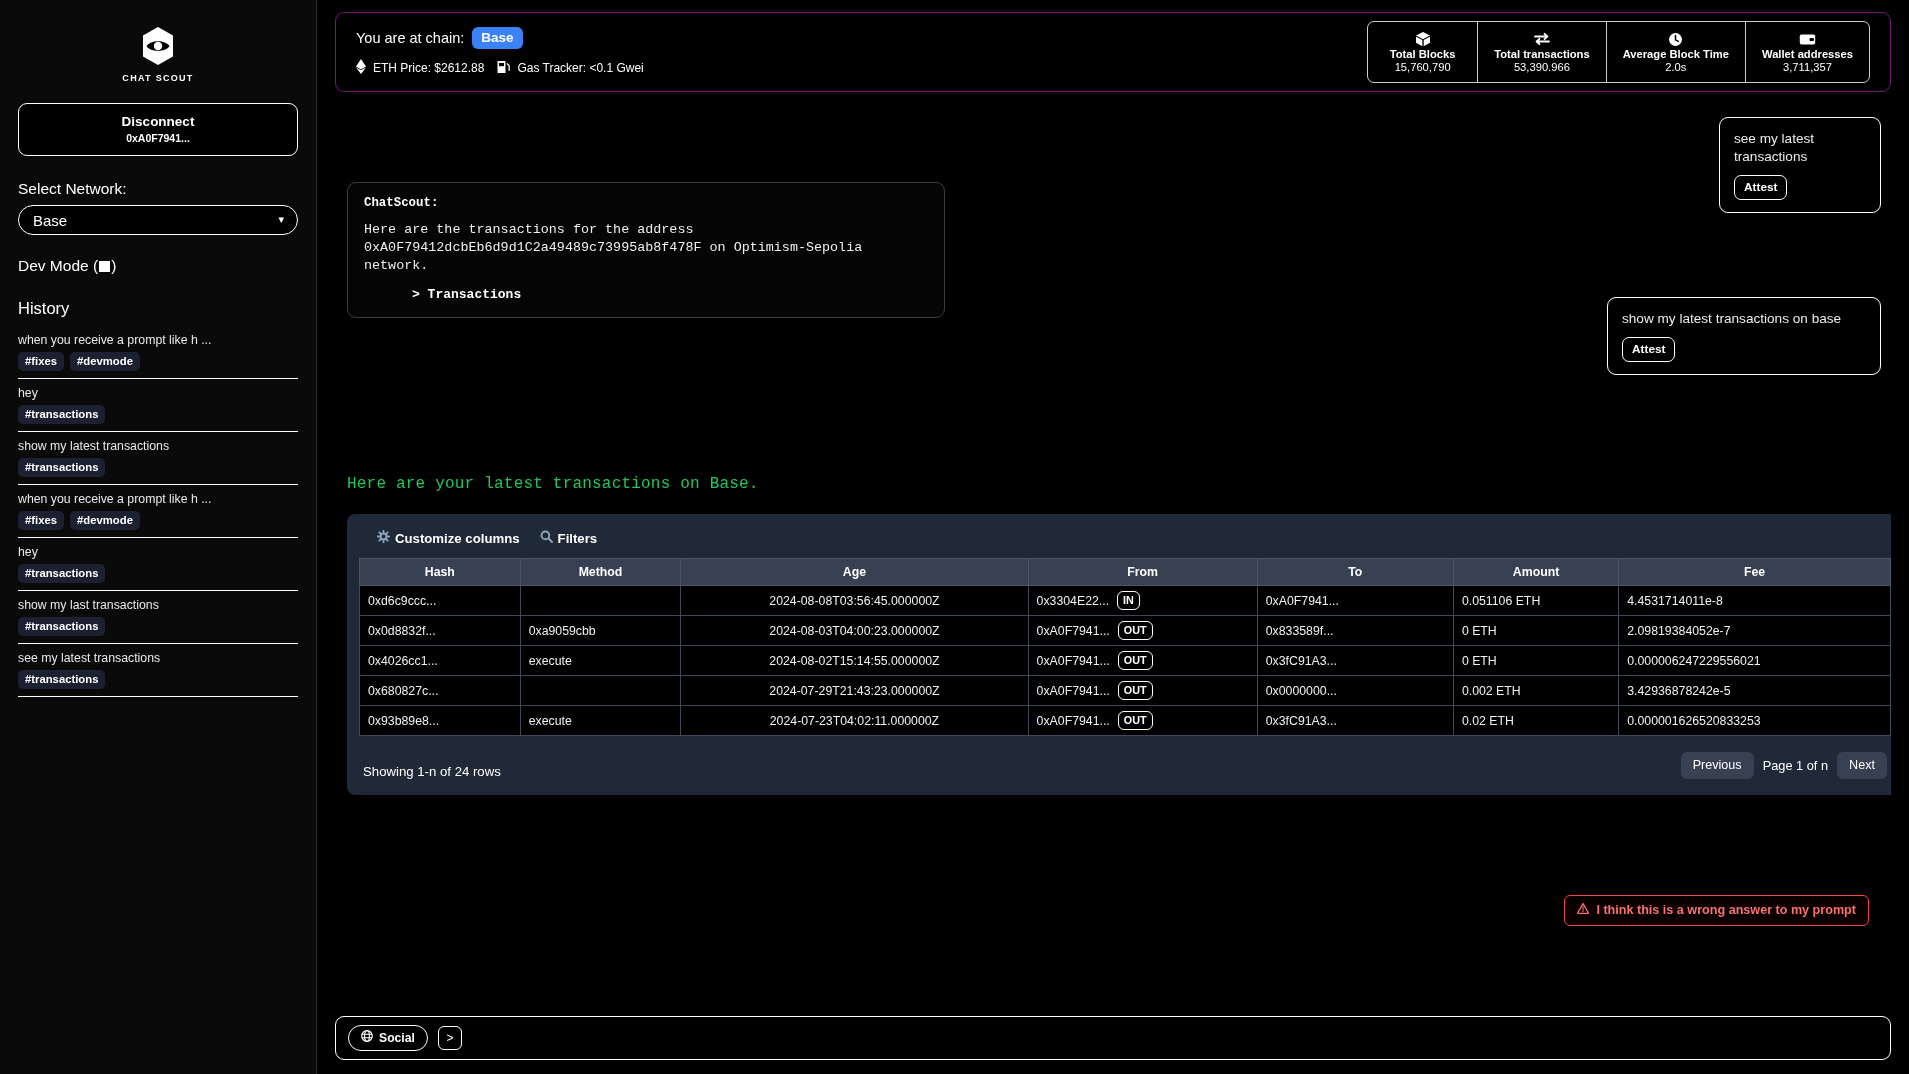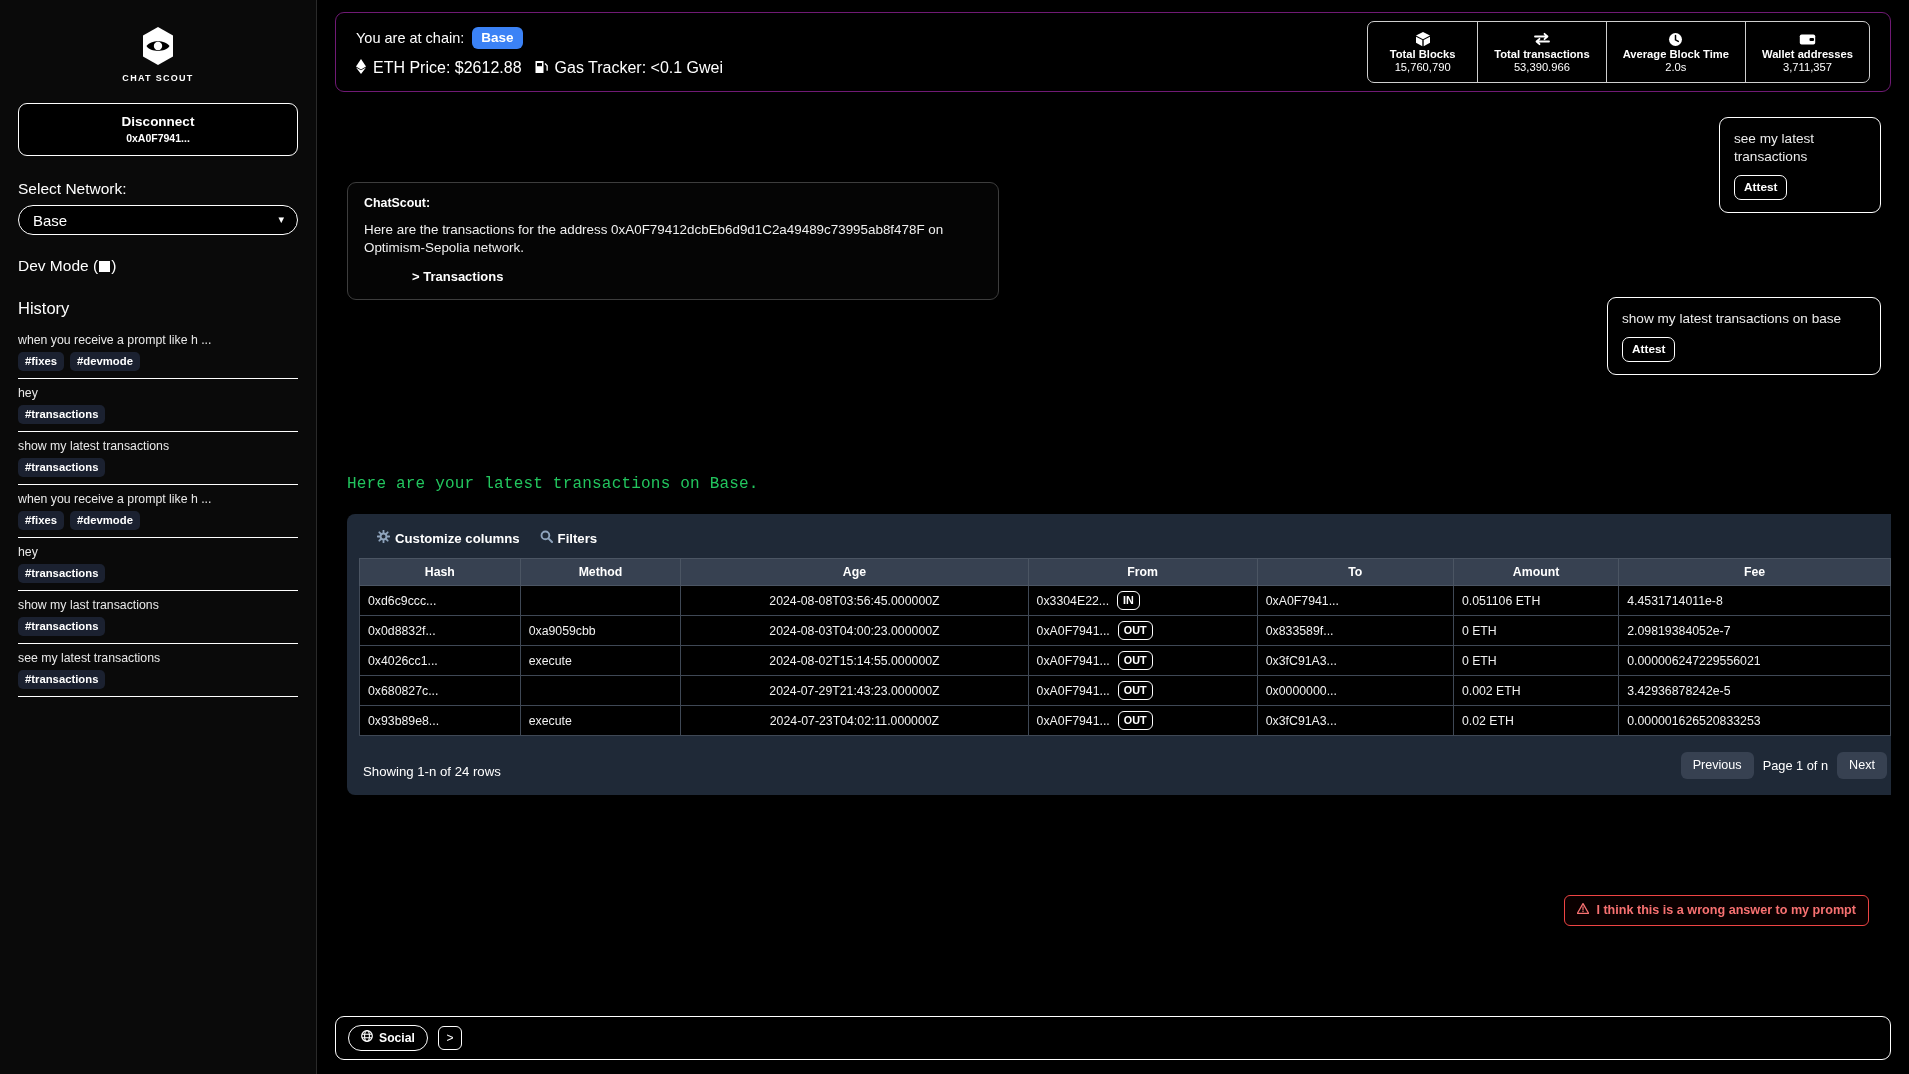--- a/index.html
+++ b/index.html
@@ -104,7 +104,7 @@
     background: #3b82f6; color: #fff; font-weight: 700; font-size: 13.5px;
     border-radius: 6px; padding: 3px 9px 4px;
   }
-  .price-line { display: flex; align-items: center; gap: 7px; font-size: 16px; }
+  .price-line { display: flex; align-items: center; gap: 7px; font-size: 12px; }
   .price-line .ic { font-size: 13px; }
   .stats {
     display: flex; border: 1px solid #cfcfcf; border-radius: 7px; overflow: hidden;

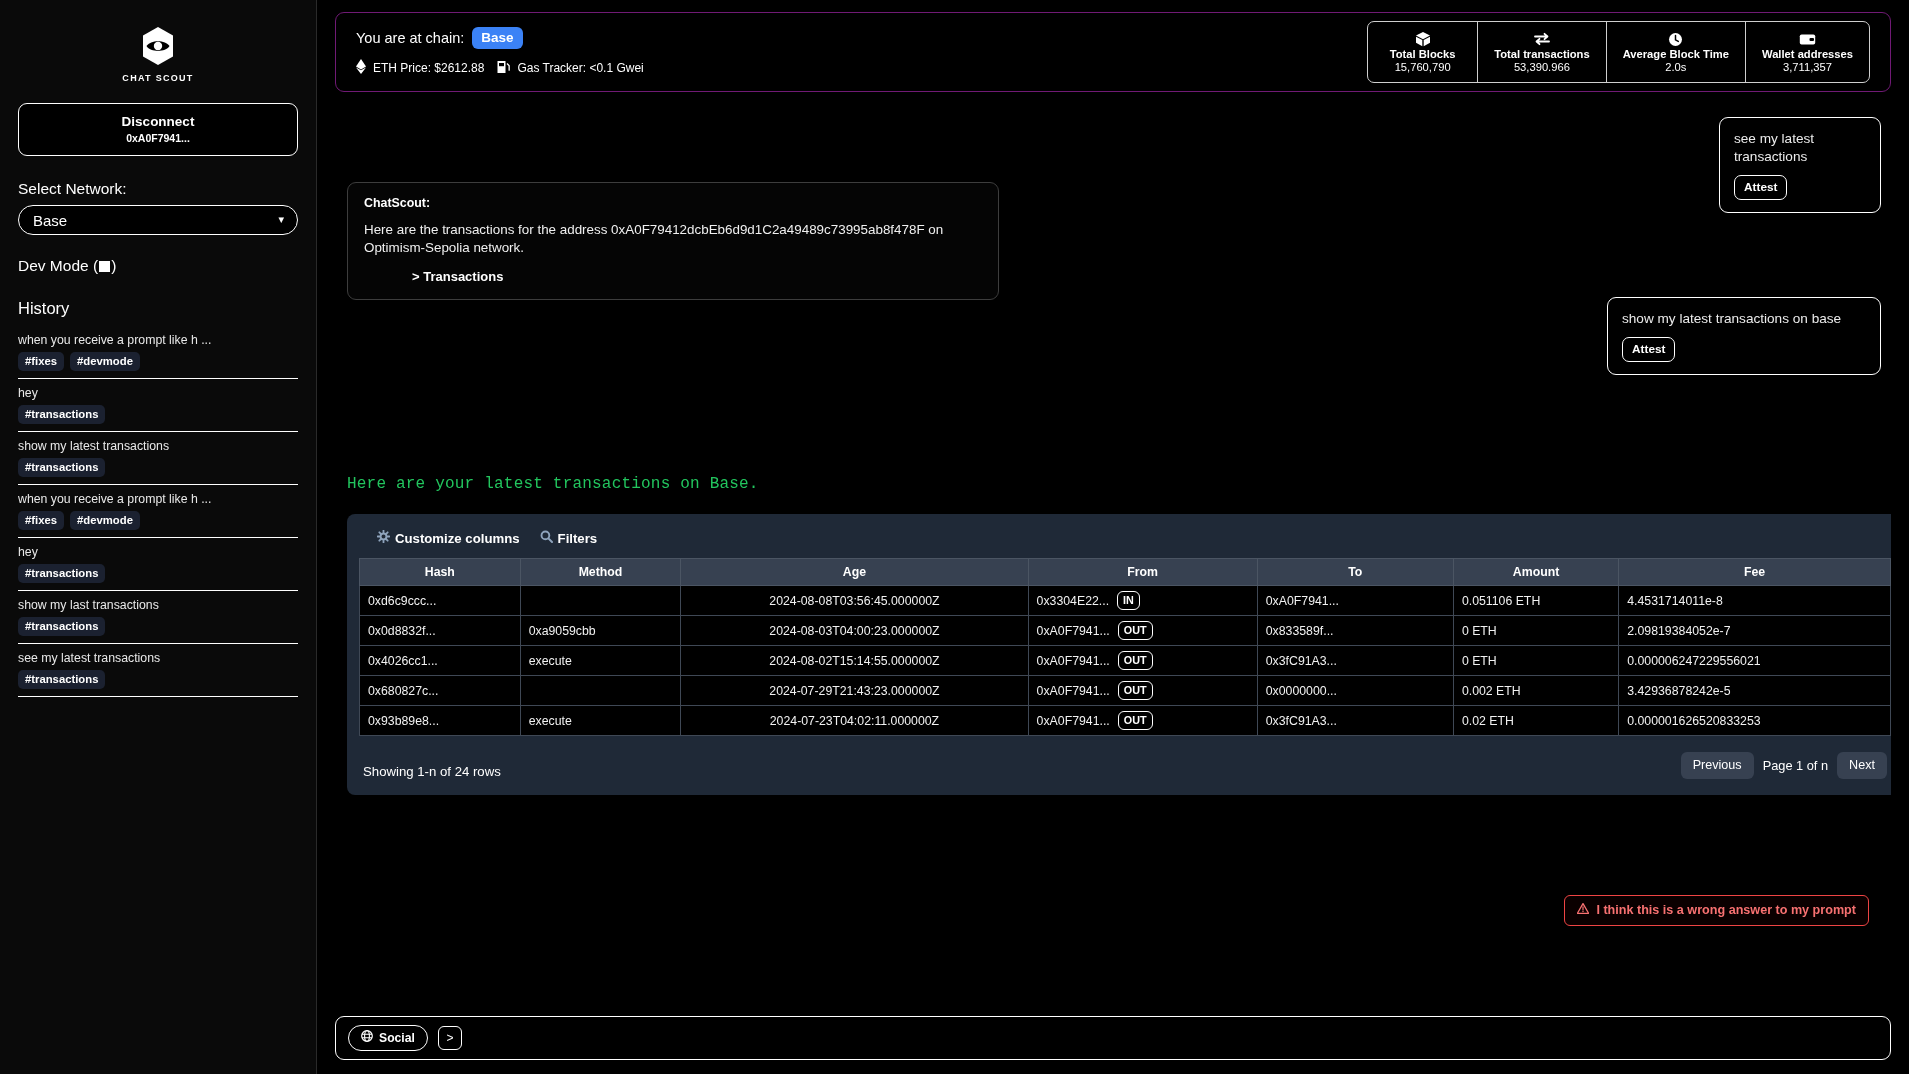--- a/index.html
+++ b/index.html
@@ -411,7 +411,7 @@
         <button class="attest-btn">Attest</button>
       </div>
 
-      <div class="bubble-bot" style="left:12px; top:90px; width:652px;">
+      <div class="bubble-bot" style="left:12px; top:90px; width:598px;font-family:Liberation Mono, monospace;">
         <div class="bot-name">ChatScout:</div>
         <div class="bot-body">Here are the transactions for the address 0xA0F79412dcbEb6d9d1C2a49489c73995ab8f478F on Optimism-Sepolia network.</div>
         <div class="bot-link">&gt; Transactions</div>

